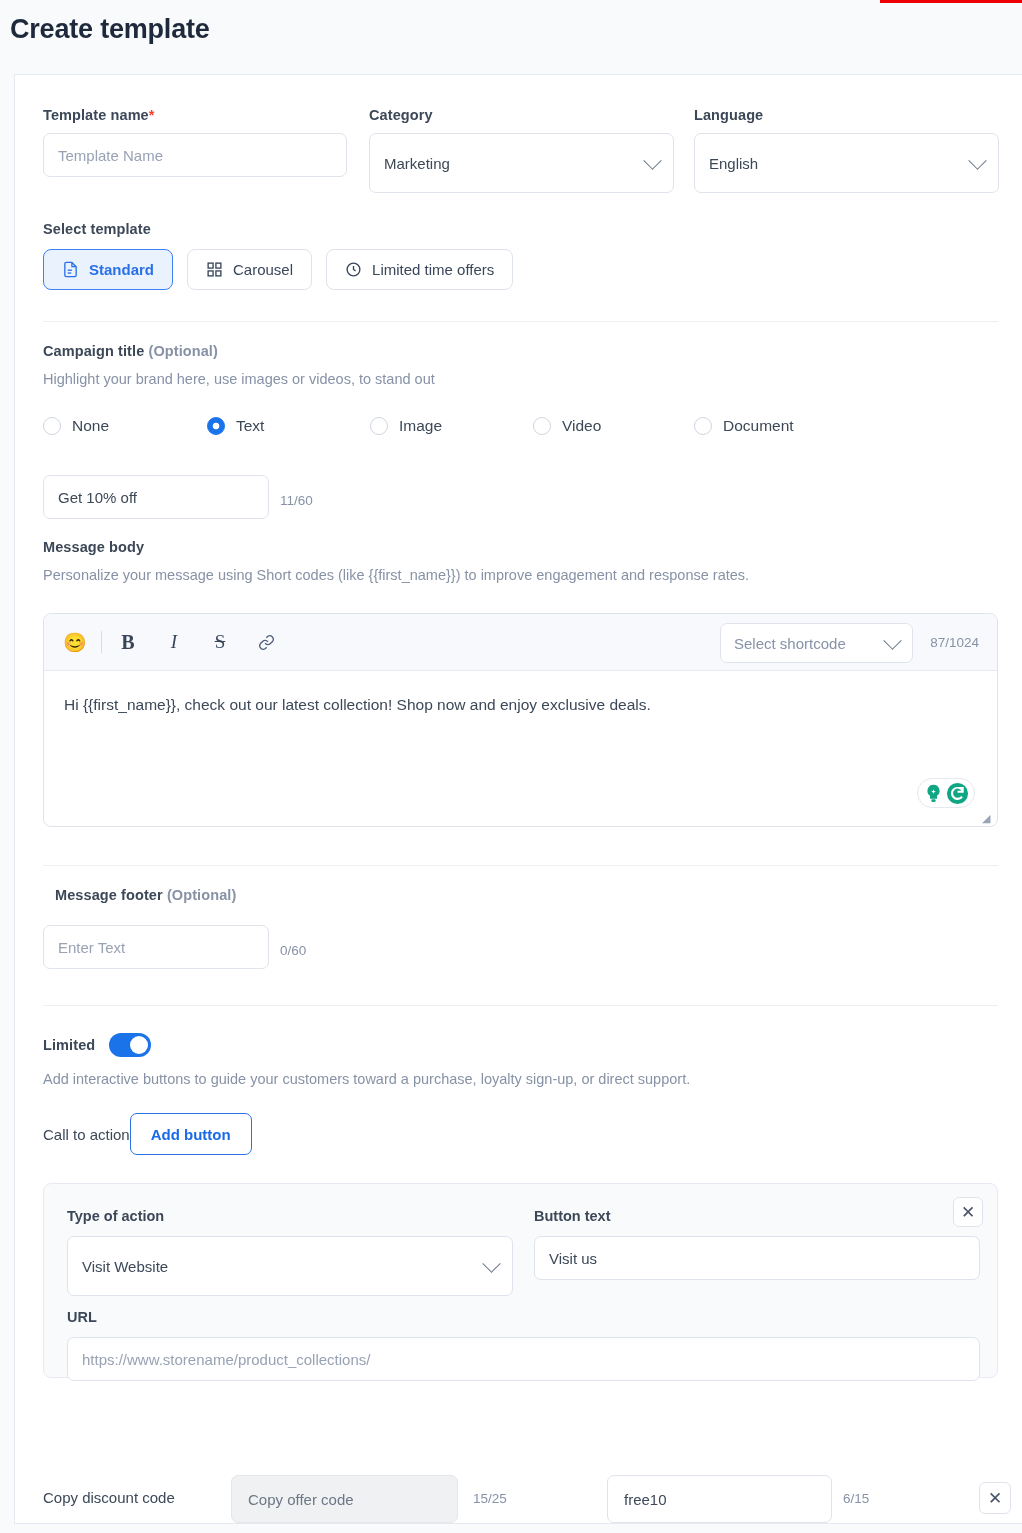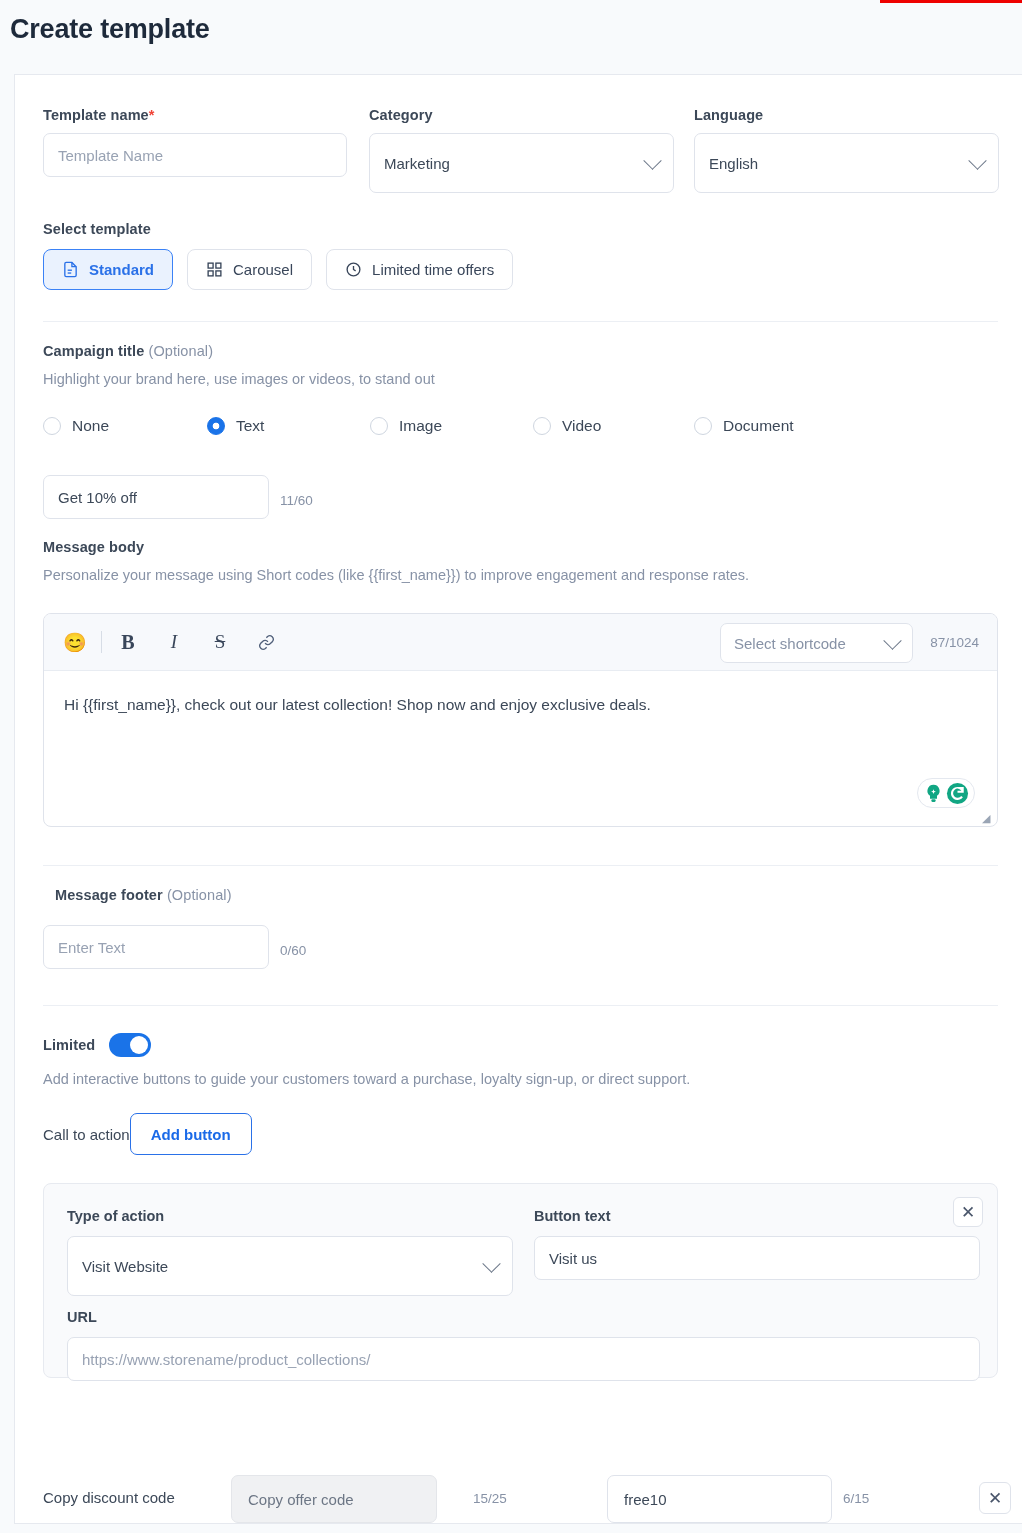--- a/index.html
+++ b/index.html
@@ -56,7 +56,7 @@
     letter-spacing: 0.1px;
   }
   .fld-label .req { color: #f04438; font-weight: 600; }
-  .fld-label .opt { color: #8792a6; font-weight: 400; }
+  .fld-label .opt { color: #8792a6; font-weight: 700; }
 
   .input-box {
     border: 1px solid #dfe3eb;

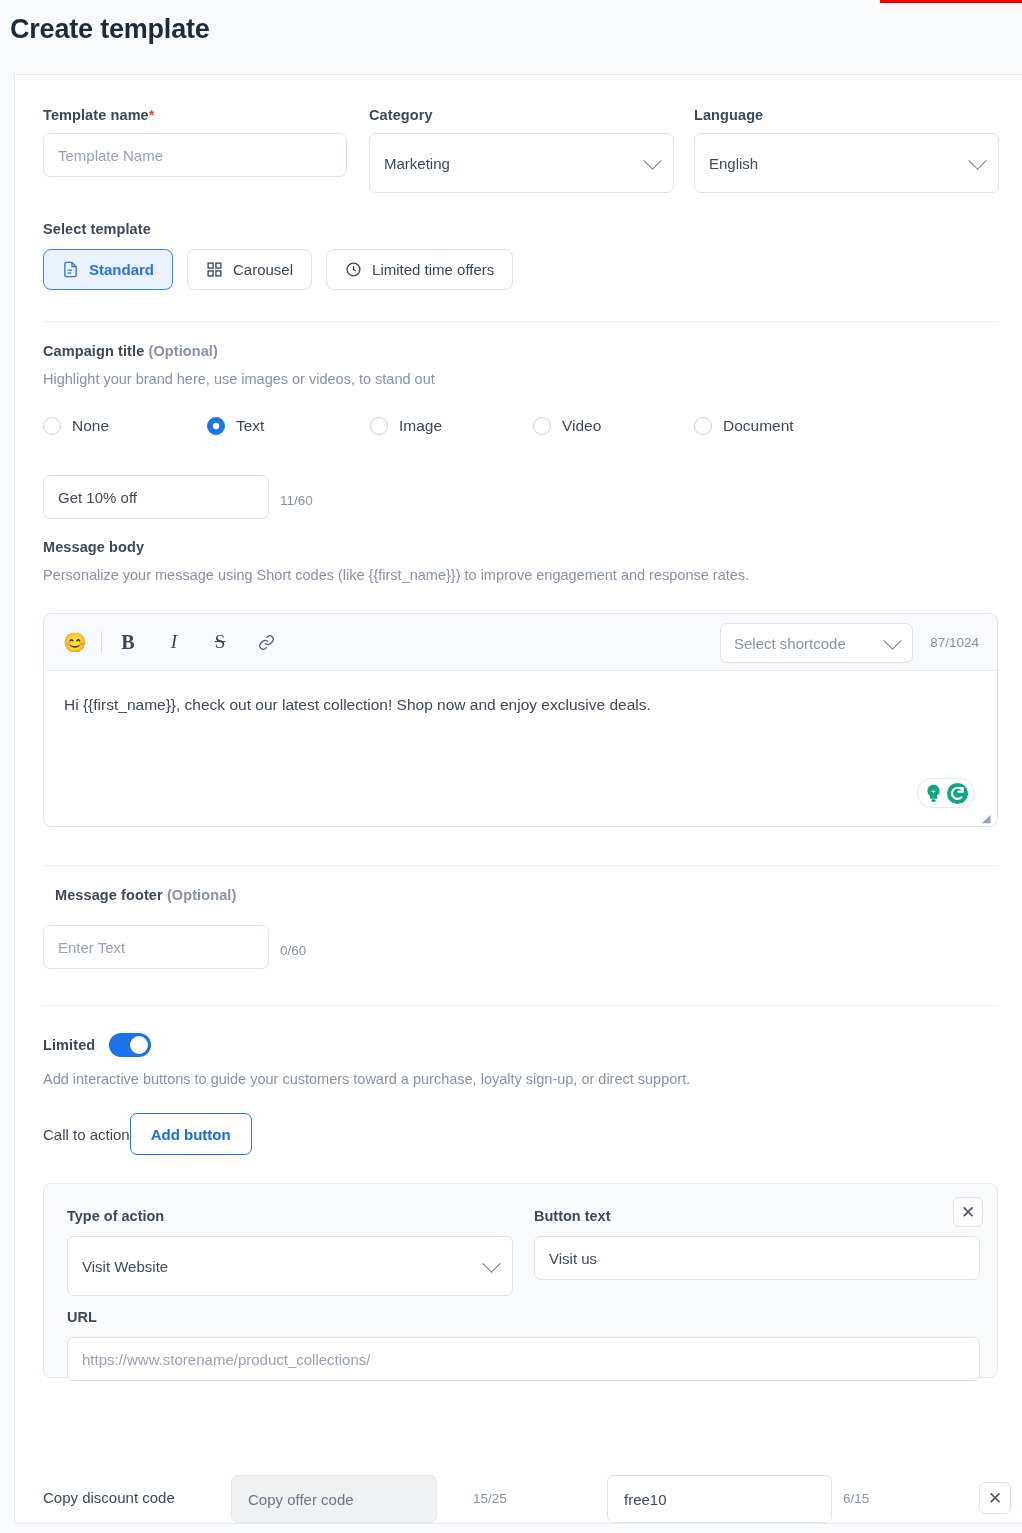--- a/index.html
+++ b/index.html
@@ -280,7 +280,7 @@
   .disc-row { position: absolute; top: 1400px; left: 28px; width: 955px; height: 48px; }
   .disc-label { position: absolute; top: 14px; left: 0; font-size: 15px; color: #3c4858; }
   .disc-box {
-    position: absolute; top: 0; left: 188px; width: 206px; height: 48px;
+    position: absolute; top: 0; left: 188px; width: 227px; height: 48px;
     background: #f0f1f3; border: 1px solid #e4e6ea; border-radius: 7px;
     display: flex; align-items: center; padding: 0 16px;
     font-size: 15px; color: #6c7685;

